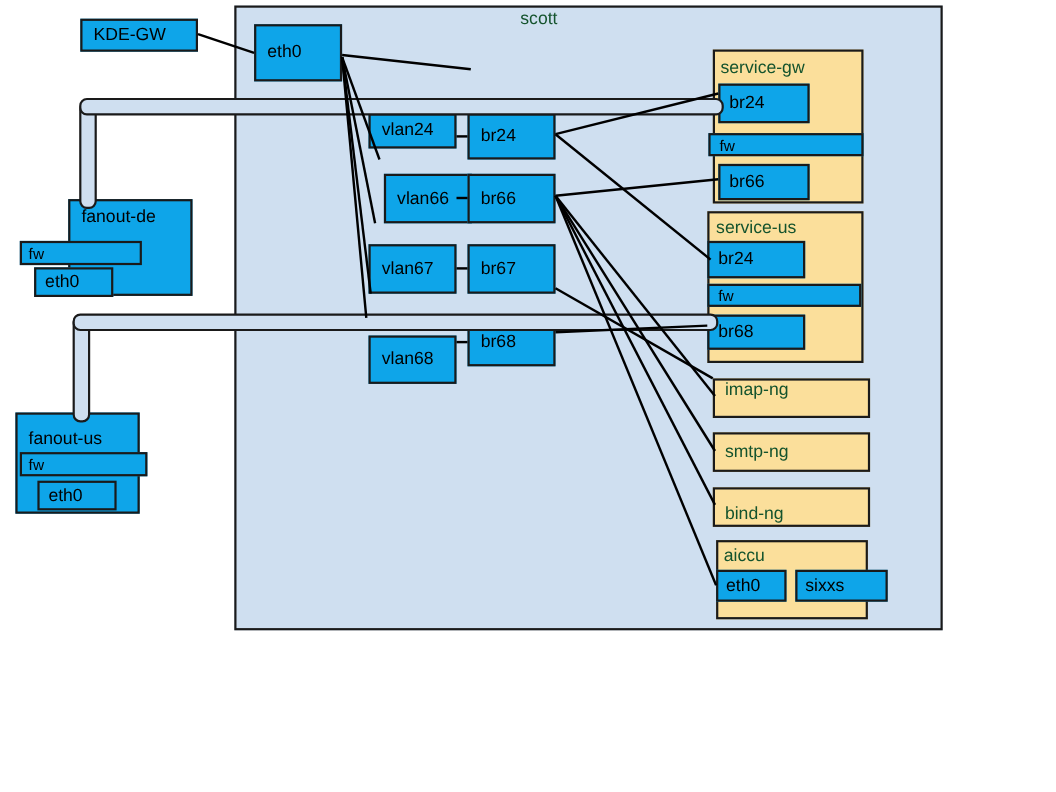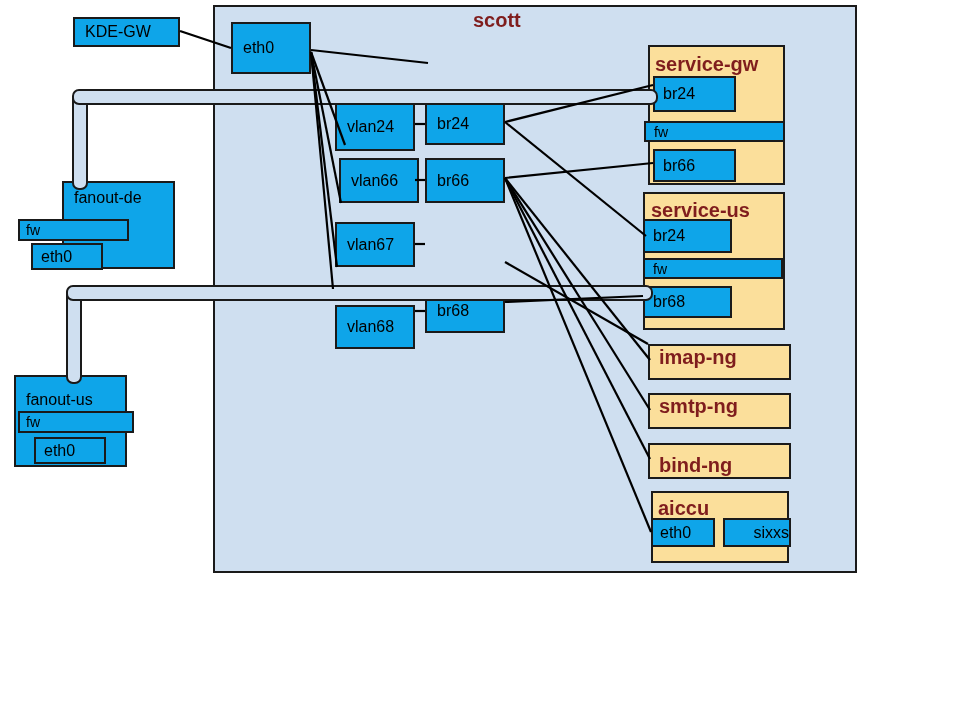--- a/index.html
+++ b/index.html
@@ -18,7 +18,7 @@
         background:#fbdf9b;}
   .grp-blue{position:absolute;box-sizing:border-box;border:2px solid #1a1a1a;
         background:#cfdff0;}
-  .grp-title{position:absolute;font-size:20px;color:#7f1d1d;white-space:nowrap;font-weight:bold;}
+  .grp-title{position:absolute;font-size:16px;color:#14532d;white-space:nowrap;}
 
   
   .pipe{position:absolute;box-sizing:border-box;border:2px solid #1a1a1a;

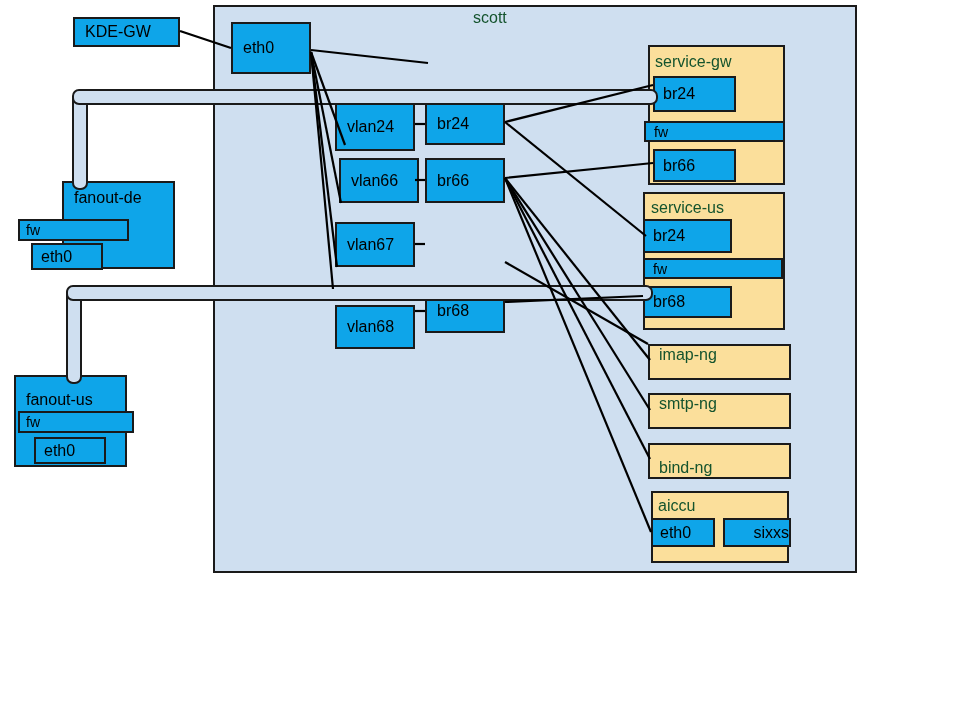--- a/index.html
+++ b/index.html
@@ -65,7 +65,7 @@
     <span class="lbl">eth0</span>
   </div>
 
-  <div class="node" style="left:335px;top:103px;width:80px;height:48px;">
+  <div class="node" style="left:335px;top:103px;width:80px;height:32px;">
     <span class="lbl">vlan24</span>
   </div>
   <div class="node" style="left:425px;top:103px;width:80px;height:42px;">

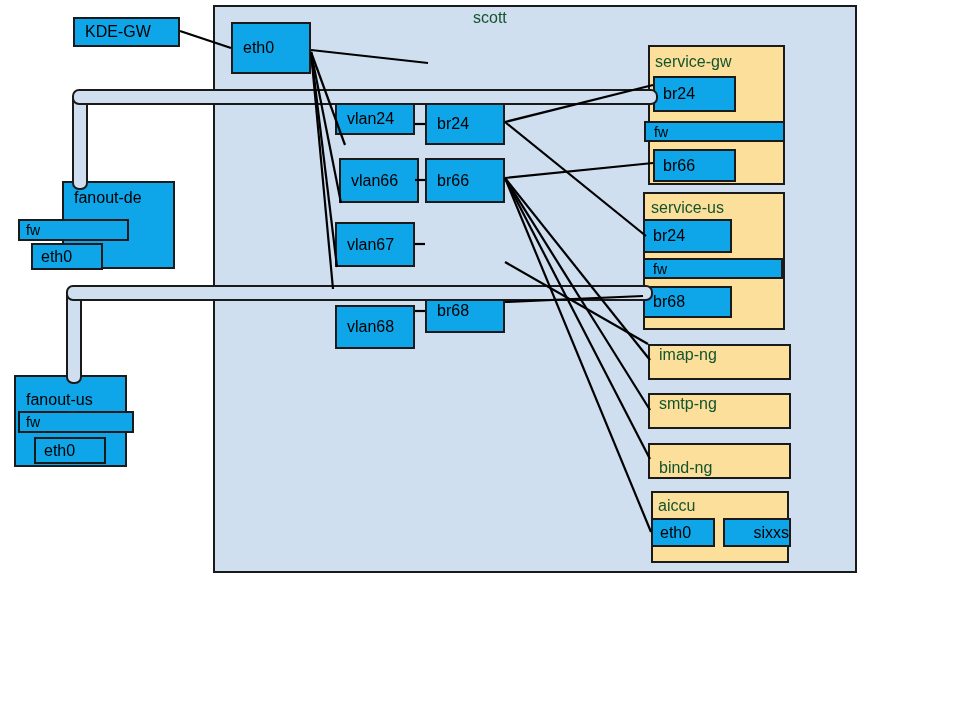--- a/index.html
+++ b/index.html
@@ -72,7 +72,7 @@
     <span class="lbl">br24</span>
   </div>
 
-  <div class="node" style="left:339px;top:158px;width:80px;height:45px;">
+  <div class="node" style="left:349px;top:158px;width:80px;height:45px;">
     <span class="lbl">vlan66</span>
   </div>
   <div class="node" style="left:425px;top:158px;width:80px;height:45px;">

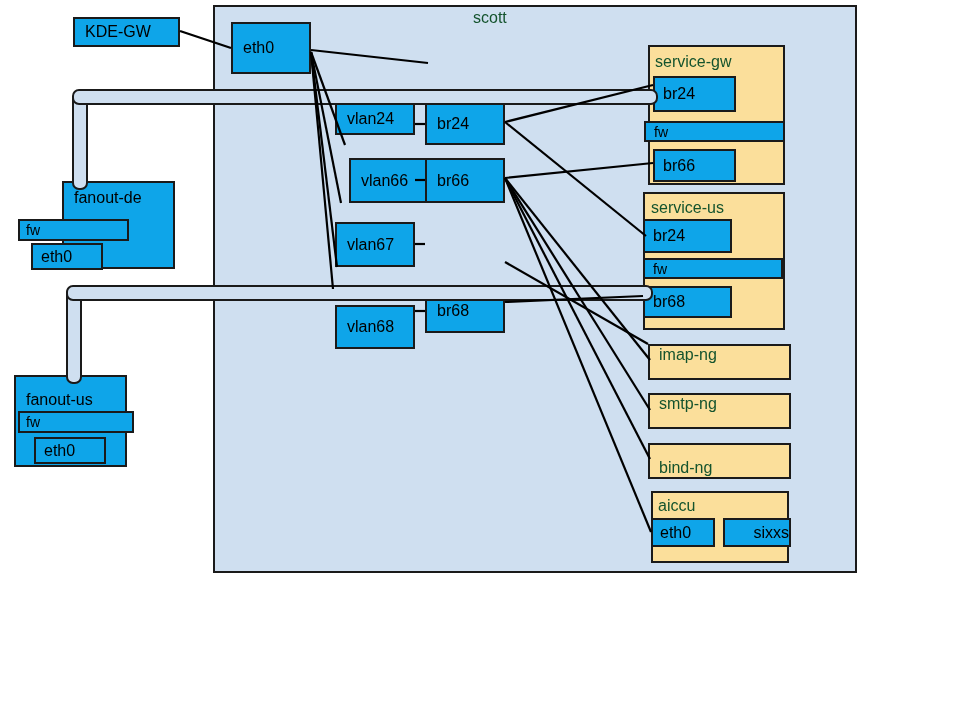--- a/index.html
+++ b/index.html
@@ -81,6 +81,9 @@
 
   <div class="node" style="left:335px;top:222px;width:80px;height:45px;">
     <span class="lbl">vlan67</span>
+  </div>
+  <div class="node" style="left:425px;top:222px;width:80px;height:45px;">
+    <span class="lbl">br67</span>
   </div>
 
   <div class="node" style="left:335px;top:305px;width:80px;height:44px;">

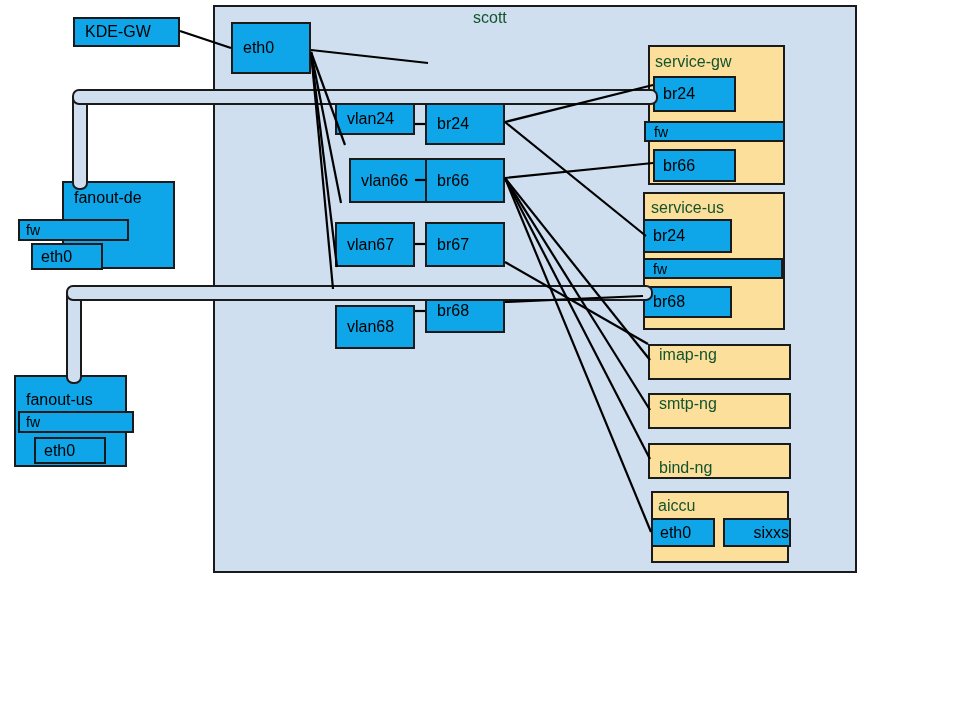--- a/index.html
+++ b/index.html
@@ -120,7 +120,7 @@
   <div class="grp-yellow" style="left:648px;top:344px;width:143px;height:36px;display:flex;align-items:flex-start;">
     <span class="grp-title" style="position:static;padding-left:9px;">imap-ng</span>
   </div>
-  <div class="grp-yellow" style="left:648px;top:393px;width:143px;height:36px;display:flex;align-items:flex-start;">
+  <div class="grp-yellow" style="left:648px;top:393px;width:143px;height:36px;display:flex;align-items:center;">
     <span class="grp-title" style="position:static;padding-left:9px;">smtp-ng</span>
   </div>
   <div class="grp-yellow" style="left:648px;top:443px;width:143px;height:36px;display:flex;align-items:flex-end;">

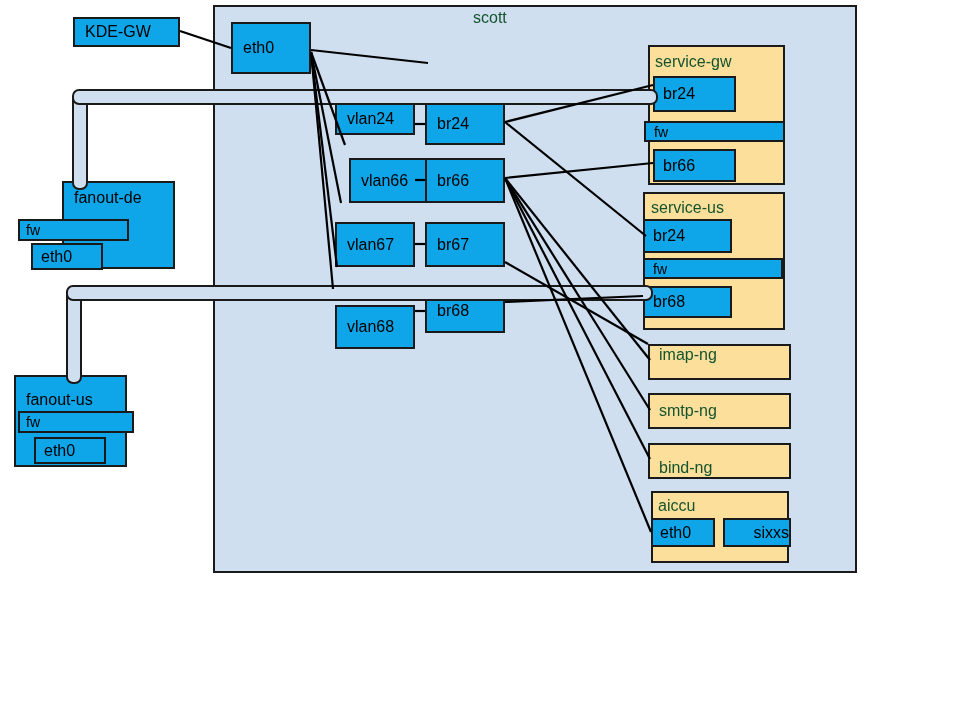--- a/index.html
+++ b/index.html
@@ -132,7 +132,7 @@
   <div class="node" style="left:651px;top:518px;width:64px;height:29px;">
     <span class="lbl" style="padding-left:7px;">eth0</span>
   </div>
-  <div class="node" style="left:723px;top:518px;width:68px;height:29px;justify-content:flex-end;">
+  <div class="node" style="left:723px;top:518px;width:84px;height:29px;">
     <span class="lbl" style="padding-left:7px;">sixxs</span>
   </div>
 

